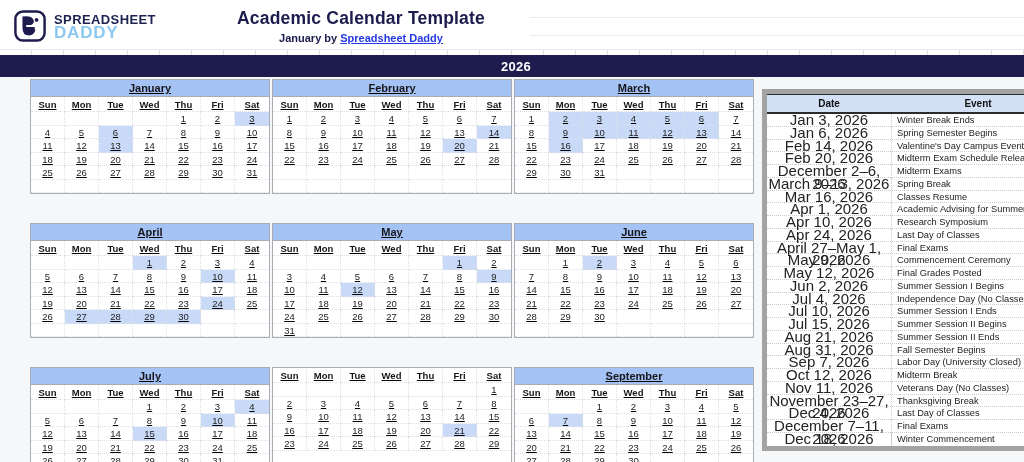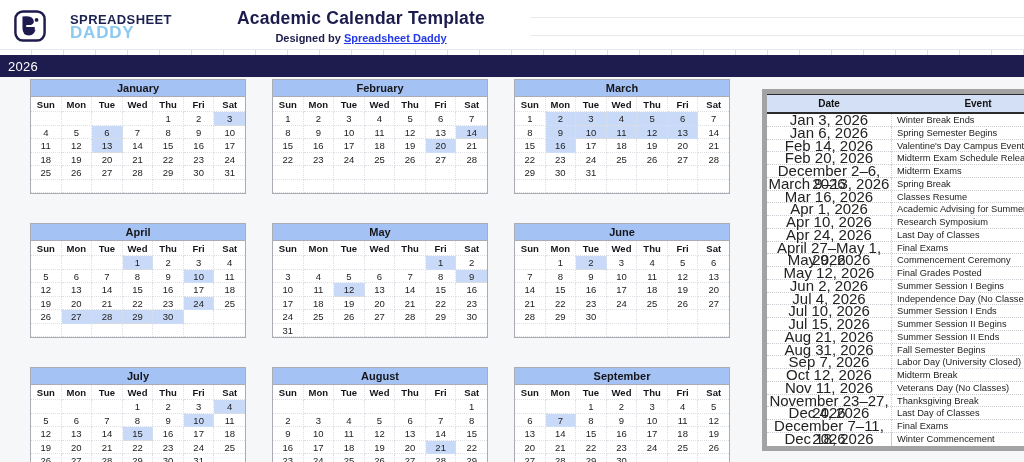--- a/index.html
+++ b/index.html
@@ -14,7 +14,7 @@
   .header::after { content:""; position:absolute; left:0; right:0; bottom:0; height:5px;
     background:repeating-linear-gradient(90deg, transparent 0 31px, #dcdee1 31px 32px);
     border-top:1px solid #e9eaec; }
-  .logo { position:absolute; left:14px; top:10px; display:flex; align-items:center; gap:24px; z-index:2;justify-content:flex-end; }
+  .logo { position:absolute; left:14px; top:10px; display:flex; align-items:center; gap:8px; z-index:2;justify-content:flex-end; }
   .logo-icon { width:32px; height:32px; display:block; }
   .logo-line1 { font-size:13px; font-weight:bold; color:#1b2150; letter-spacing:.4px; line-height:14px; }
   .logo-line2 { font-size:17px; font-weight:bold; color:#8bc9f0; letter-spacing:.8px; line-height:12px; }

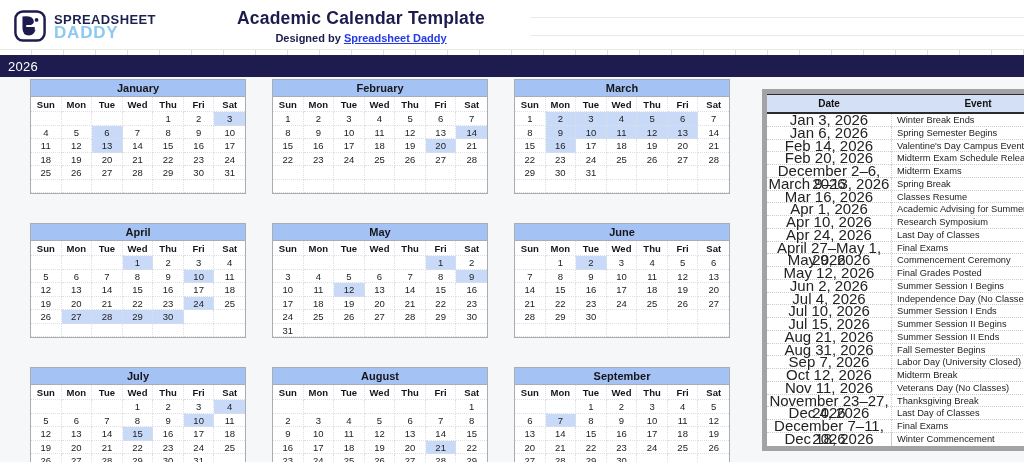--- a/index.html
+++ b/index.html
@@ -76,7 +76,7 @@
     </div>
     <div class="title-block">
       <div class="page-title">Academic Calendar Template</div>
-      <div class="subtitle"><span>Designed by </span><a>Spreadsheet Daddy</a></div>
+      <div class="subtitle"><span>January by </span><a>Spreadsheet Daddy</a></div>
     </div>
   </div>
 

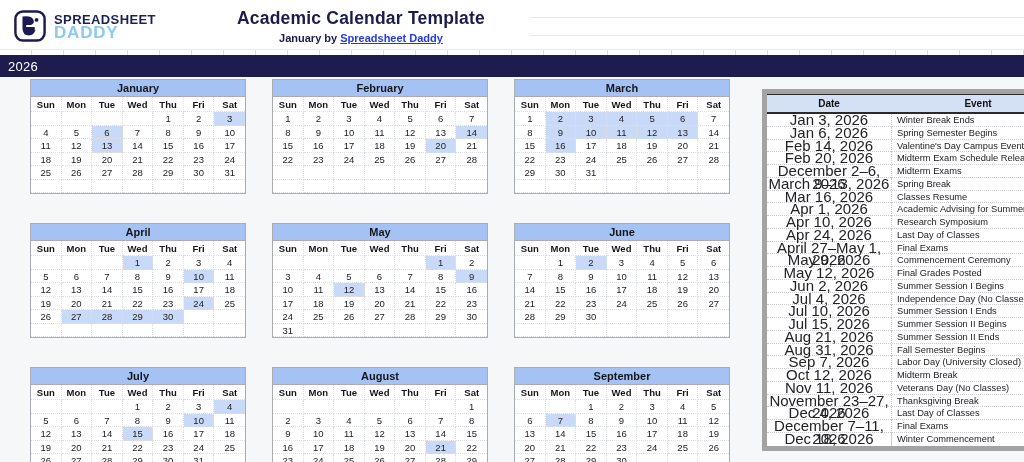--- a/index.html
+++ b/index.html
@@ -25,8 +25,8 @@
 
   
   .year-bar { position:absolute; top:55px; left:0; width:1024px; height:22px;
-    background:#1e1b4e; color:#fff; font-size:13px; font-weight:normal;
-    display:flex; align-items:center; padding-left:8px; letter-spacing:.3px; }
+    background:#1e1b4e; color:#fff; font-size:13px; font-weight:bold;
+    display:flex; align-items:center; padding-left:8px; letter-spacing:.3px;justify-content:center; }
 
   
   .content { position:absolute; top:77px; left:0; width:1024px; height:385px; }

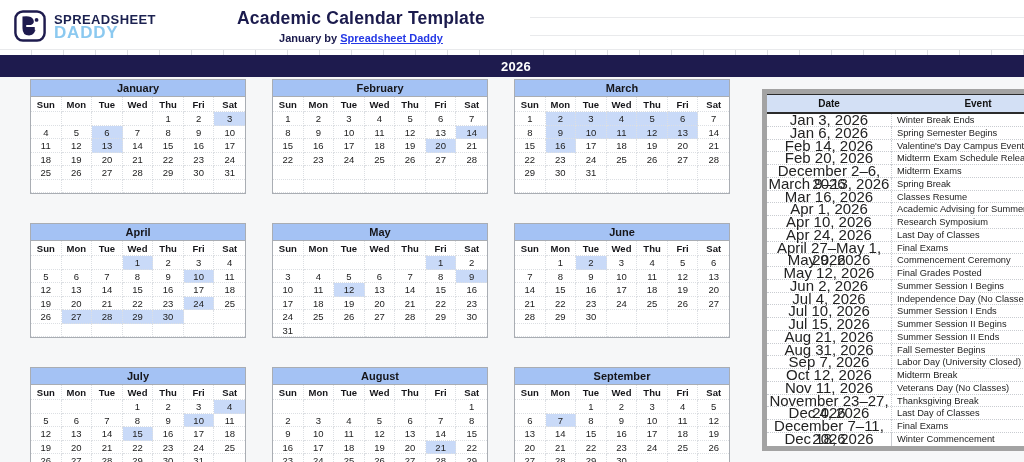--- a/index.html
+++ b/index.html
@@ -33,7 +33,7 @@
 
   .cal-area { position:absolute; left:30px; top:2px; width:700px;
     display:grid; grid-template-columns:repeat(3,216px); column-gap:26px; row-gap:29px; }
-  .cal-card { width:216px; background:#fff; border:1px solid #a9adb3; }
+  .cal-card { width:240px; background:#fff; border:1px solid #a9adb3;text-decoration:underline; }
   .cal-title { height:17px; background:#a4c2f4; border-bottom:1px solid #a9adb3;
     font-size:11px; font-weight:bold; color:#16161a; text-align:center; line-height:17px; }
   .cal-grid { display:grid; grid-template-columns:repeat(7,1fr); }

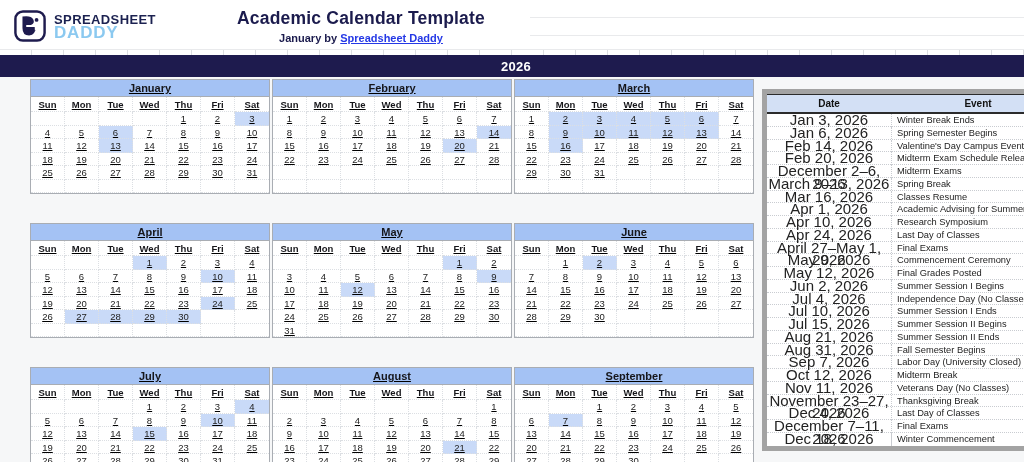--- a/index.html
+++ b/index.html
@@ -458,7 +458,6 @@
           </div>
         </div>
         <div class="cal-card">
-          <div class="cal-title">August</div>
           <div class="cal-grid">
             <div class="wd">Sun</div>
             <div class="wd">Mon</div>

